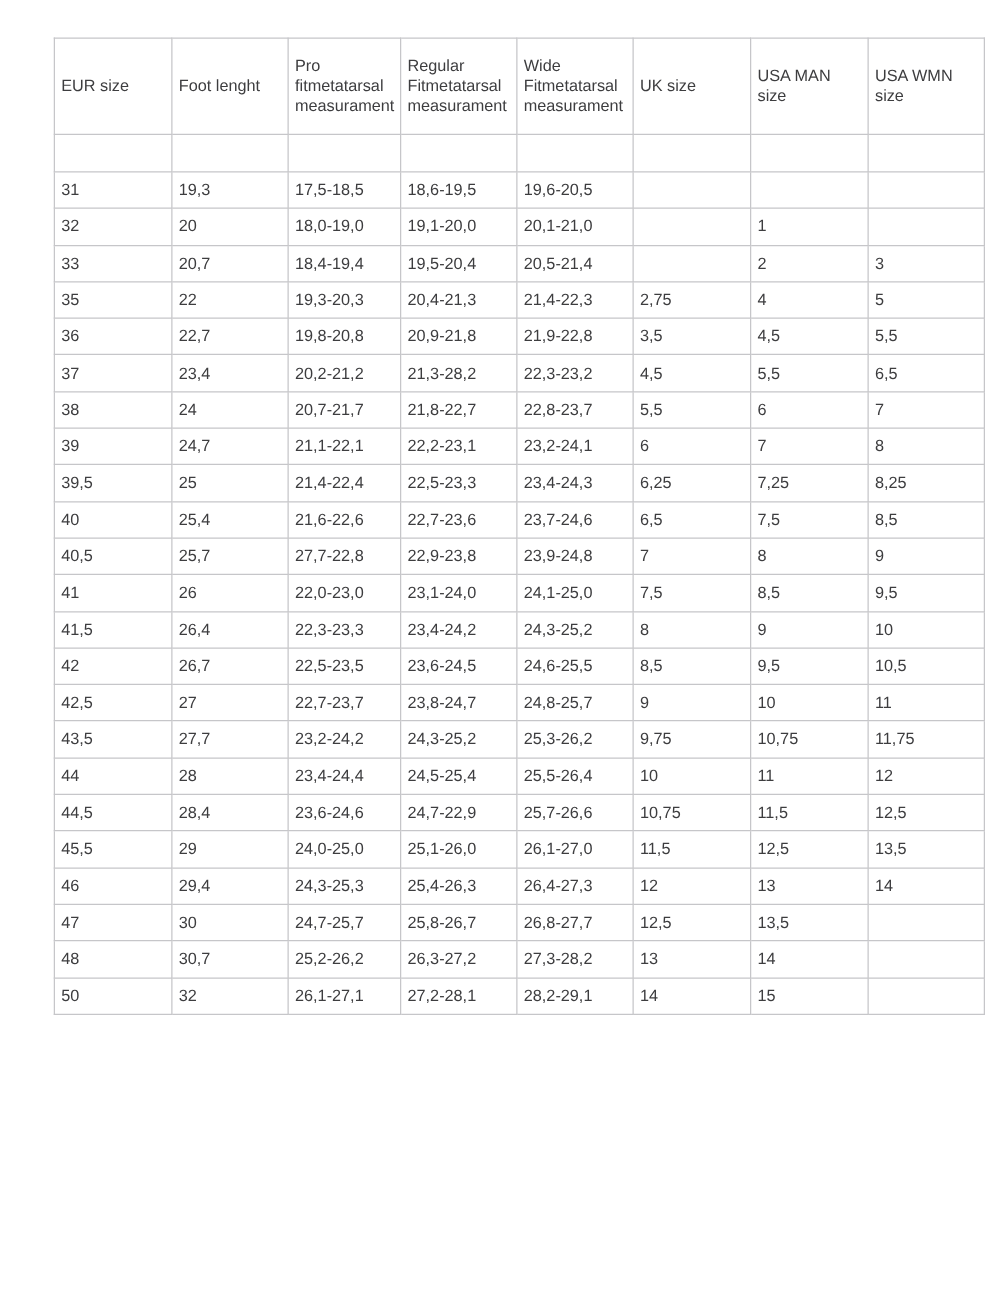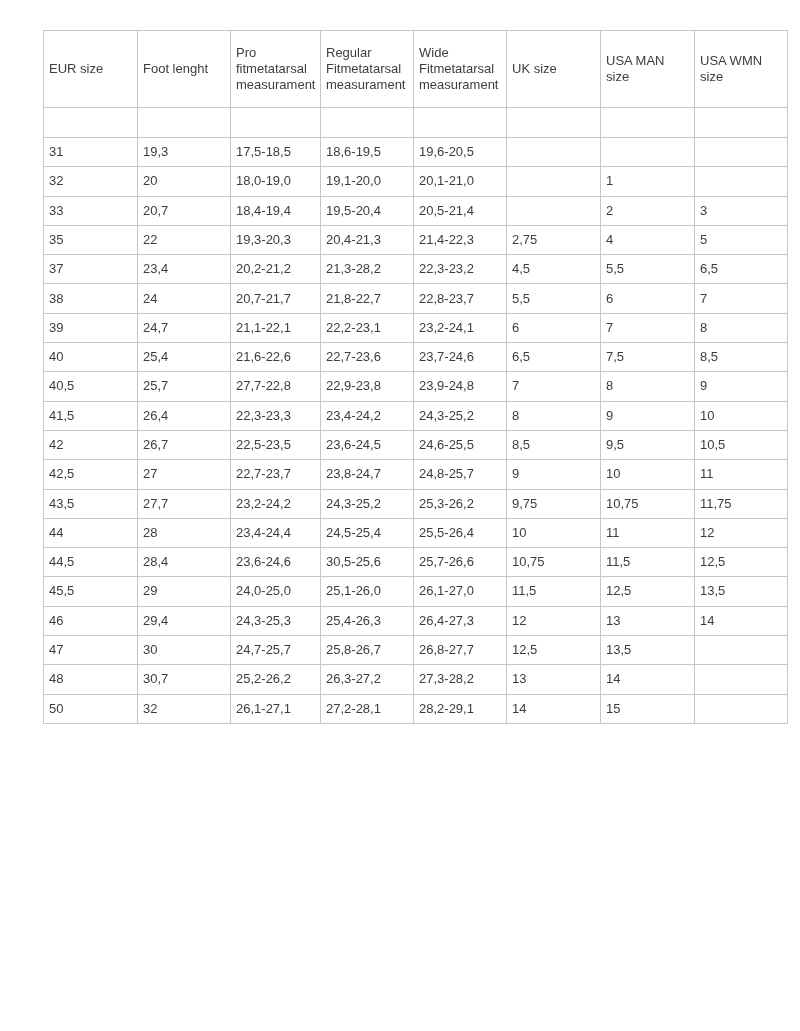--- a/index.html
+++ b/index.html
@@ -126,6 +126,16 @@
           <td>5</td>
         </tr>
         <tr class="data">
+          <td>36</td>
+          <td>22,7</td>
+          <td>19,8-20,8</td>
+          <td>20,9-21,8</td>
+          <td>21,9-22,8</td>
+          <td>3,5</td>
+          <td>4,5</td>
+          <td>5,5</td>
+        </tr>
+        <tr class="data">
           <td>37</td>
           <td>23,4</td>
           <td>20,2-21,2</td>

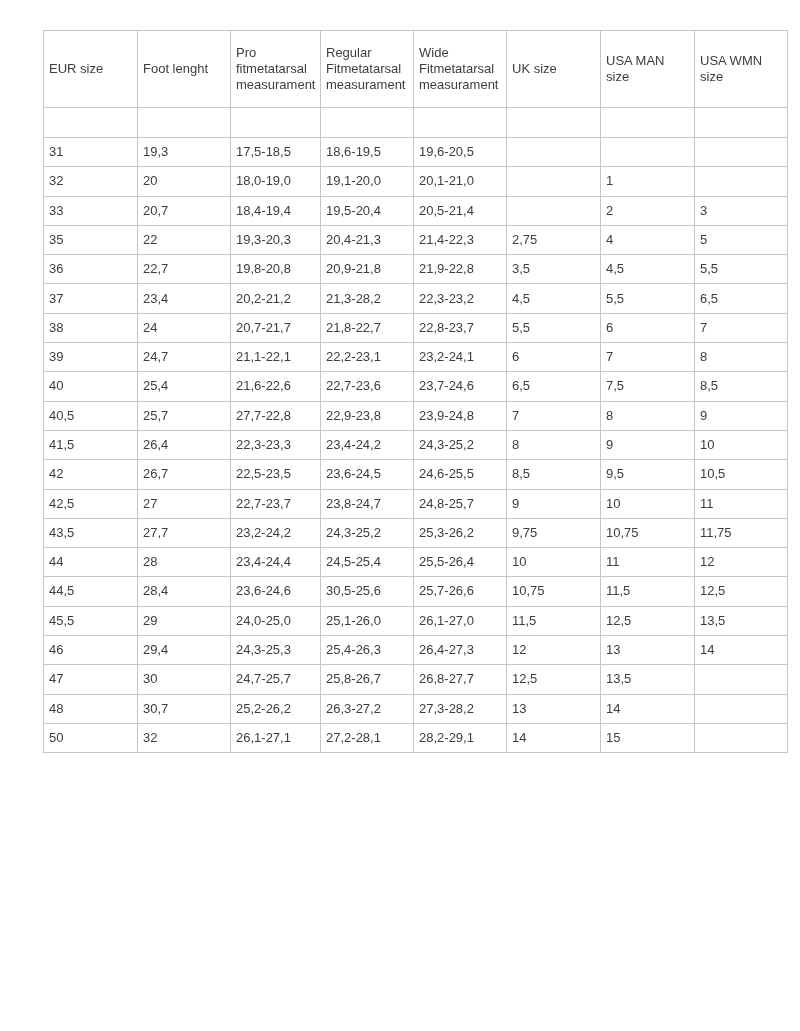--- a/index.html
+++ b/index.html
@@ -166,6 +166,16 @@
           <td>8</td>
         </tr>
         <tr class="data">
+          <td>39,5</td>
+          <td>25</td>
+          <td>21,4-22,4</td>
+          <td>22,5-23,3</td>
+          <td>23,4-24,3</td>
+          <td>6,25</td>
+          <td>7,25</td>
+          <td>8,25</td>
+        </tr>
+        <tr class="data">
           <td>40</td>
           <td>25,4</td>
           <td>21,6-22,6</td>

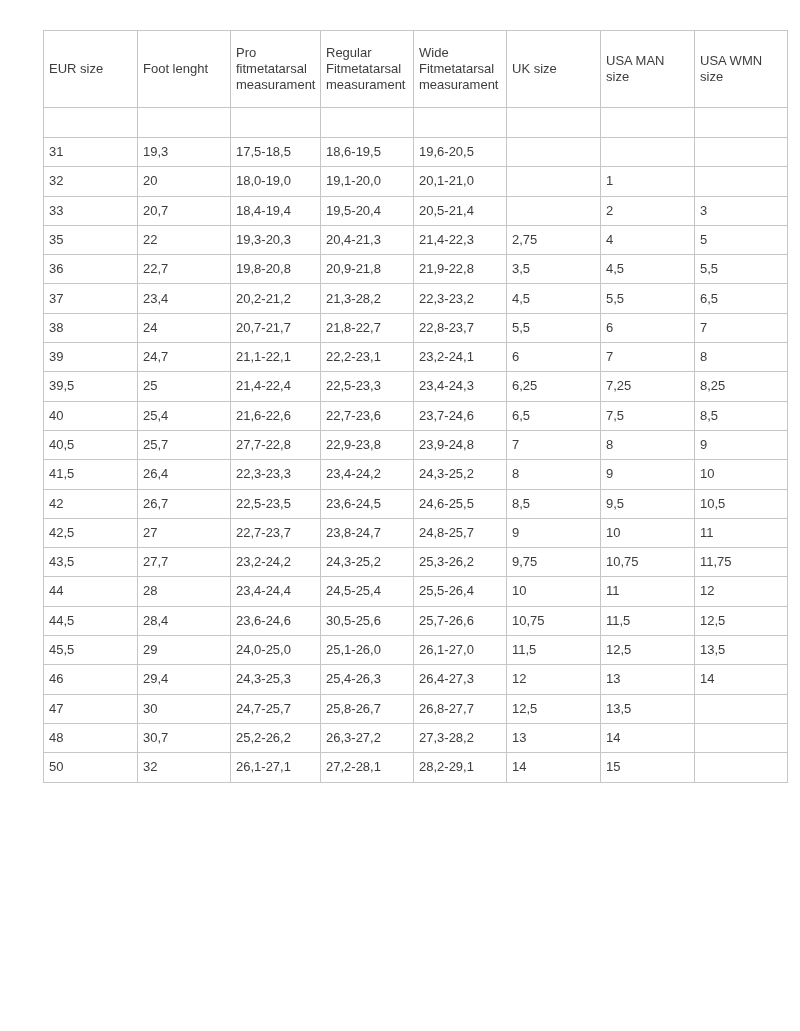--- a/index.html
+++ b/index.html
@@ -196,6 +196,16 @@
           <td>9</td>
         </tr>
         <tr class="data">
+          <td>41</td>
+          <td>26</td>
+          <td>22,0-23,0</td>
+          <td>23,1-24,0</td>
+          <td>24,1-25,0</td>
+          <td>7,5</td>
+          <td>8,5</td>
+          <td>9,5</td>
+        </tr>
+        <tr class="data">
           <td>41,5</td>
           <td>26,4</td>
           <td>22,3-23,3</td>

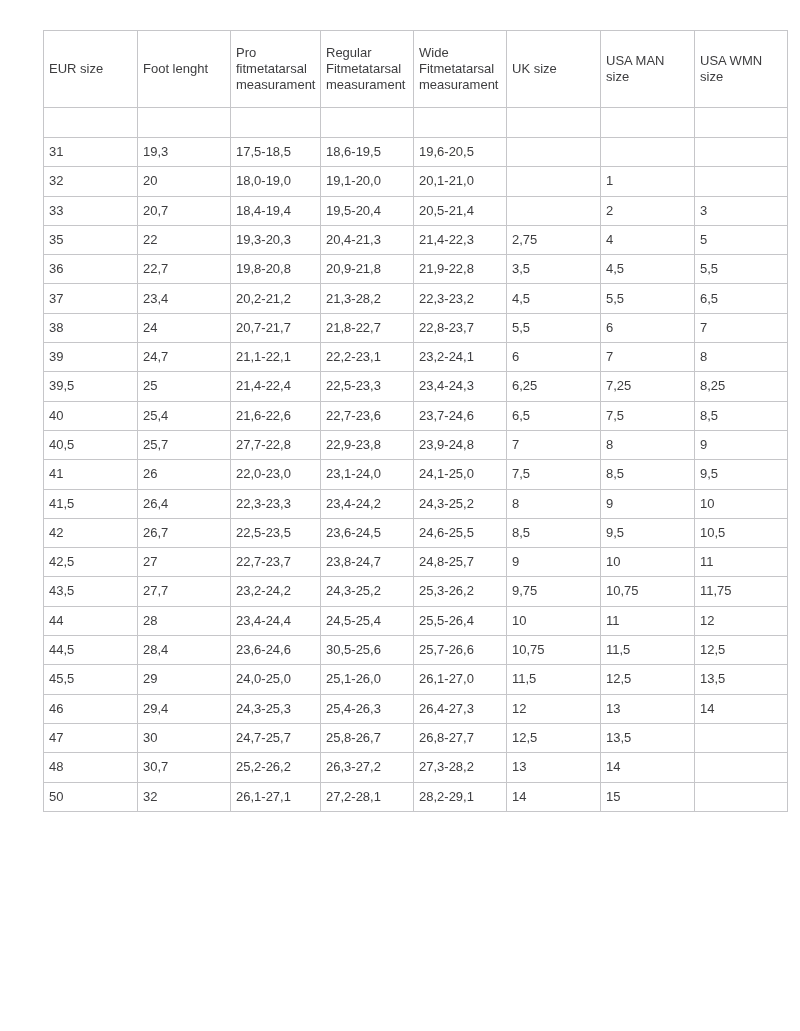--- a/index.html
+++ b/index.html
@@ -259,7 +259,7 @@
           <td>44,5</td>
           <td>28,4</td>
           <td>23,6-24,6</td>
-          <td>30,5-25,6</td>
+          <td>24,7-22,9</td>
           <td>25,7-26,6</td>
           <td>10,75</td>
           <td>11,5</td>

